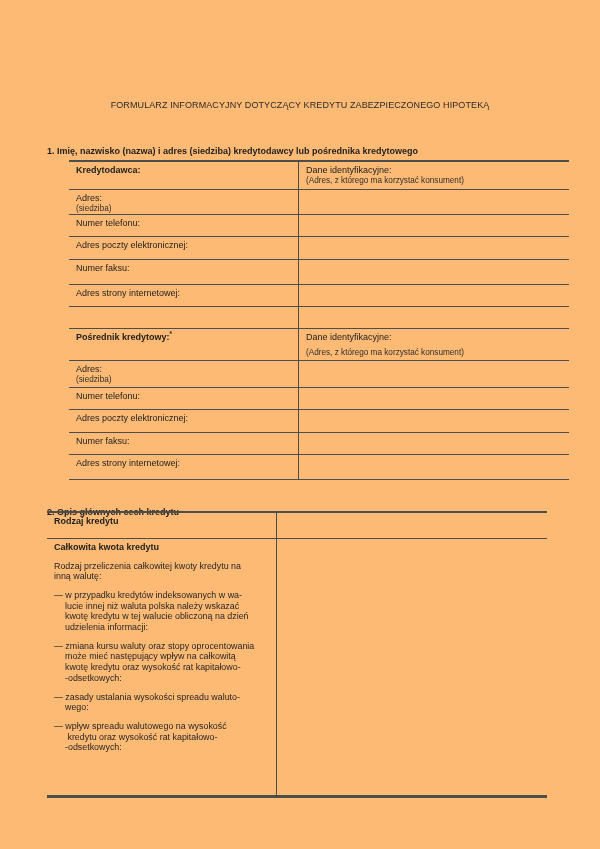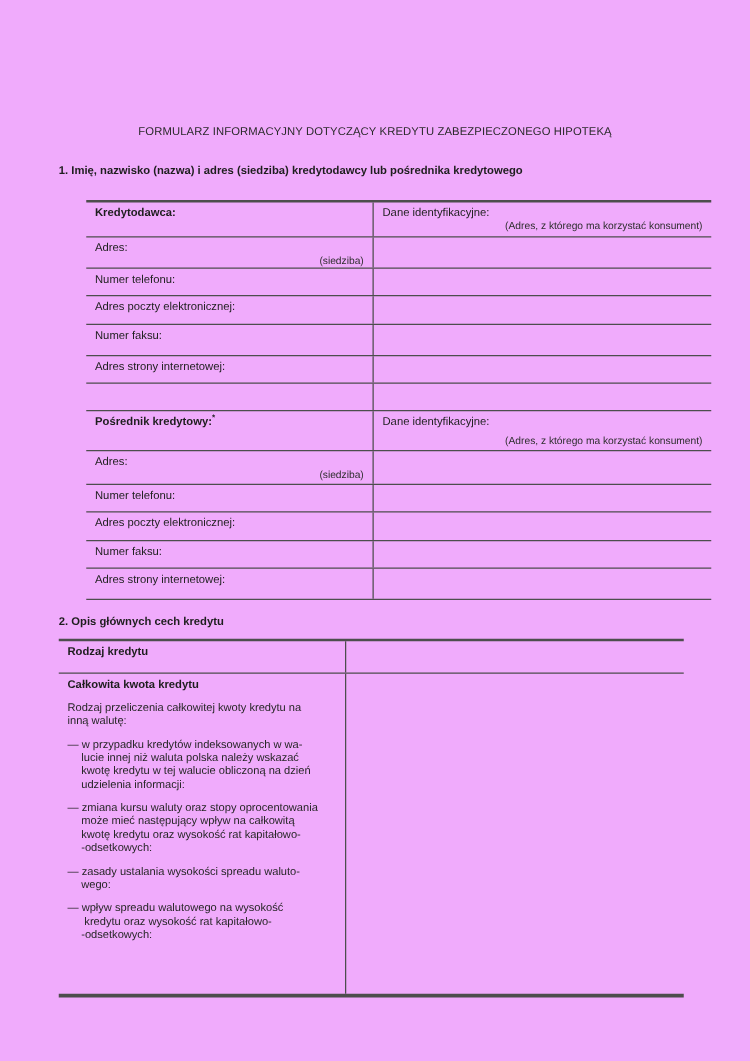--- a/index.html
+++ b/index.html
@@ -4,7 +4,7 @@
 <style>
   html,body { margin:0; padding:0; background:#ffffff; }
   .page {
-    position:relative; width:600px; height:849px; background:#f0abfc;
+    position:relative; width:600px; height:849px; background:#fdba74;
     font-family:"Liberation Sans", sans-serif; color:#222222; overflow:hidden;
   }
   .title {

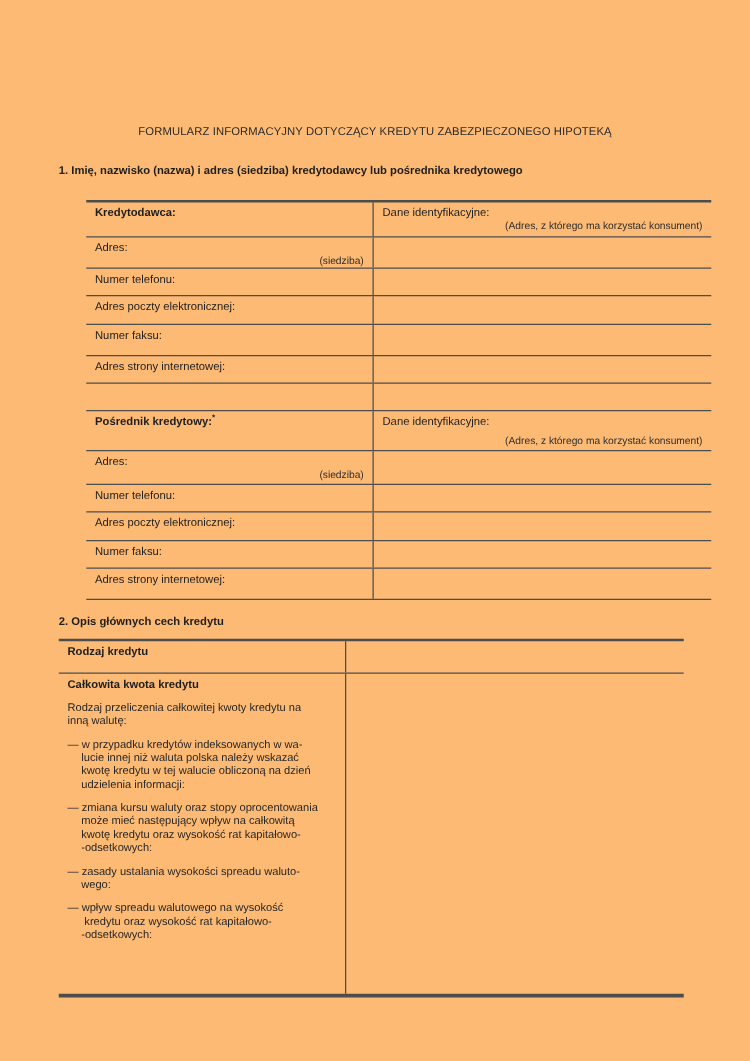--- a/index.html
+++ b/index.html
@@ -11,7 +11,7 @@
     position:absolute; top:100px; left:0; width:600px; text-align:center;
     font-size:9px; line-height:11px; letter-spacing:0.1px; color:#2a2a2a;
   }
-  .heading { position:absolute; left:47px; font-size:9px; font-weight:bold; line-height:11px; color:#1e1e1e; }
+  .heading { position:absolute; left:47px; font-size:9px; font-weight:bold; line-height:11px; color:#1e1e1e;margin-top:15px; }
   #h1 { top:131px; }
   #h2 { top:492px; }
   .tbl { position:absolute; left:47px; width:500px; border-top:2px solid #4d4d4d; }

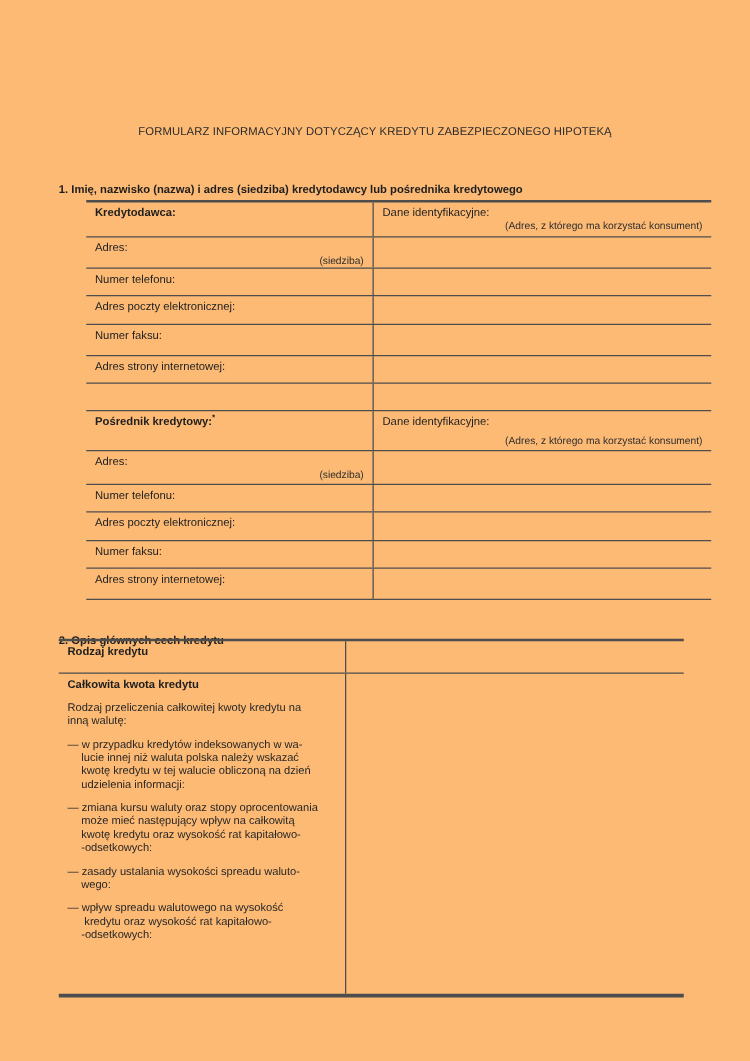--- a/index.html
+++ b/index.html
@@ -21,7 +21,7 @@
   .cell { box-sizing:border-box; padding:3px 7px 2px 7px; font-size:9px; line-height:10.5px; overflow:hidden; }
   .cell.left { border-right:1.6px solid #4d4d4d; }
   .b { font-weight:bold; color:#1e1e1e; }
-  .sm { font-size:8.2px; line-height:9.5px; color:#2e2e2e;text-align:right; }
+  .sm { font-size:8.2px; line-height:9.5px; color:#2e2e2e; }
   .gap { margin-top:5px; }
   .para { white-space:pre-wrap; margin:8px 0 0 0; font-size:8.9px; line-height:10.7px; color:#262626; }
   .hang { padding-left:11px; text-indent:-11px; }

